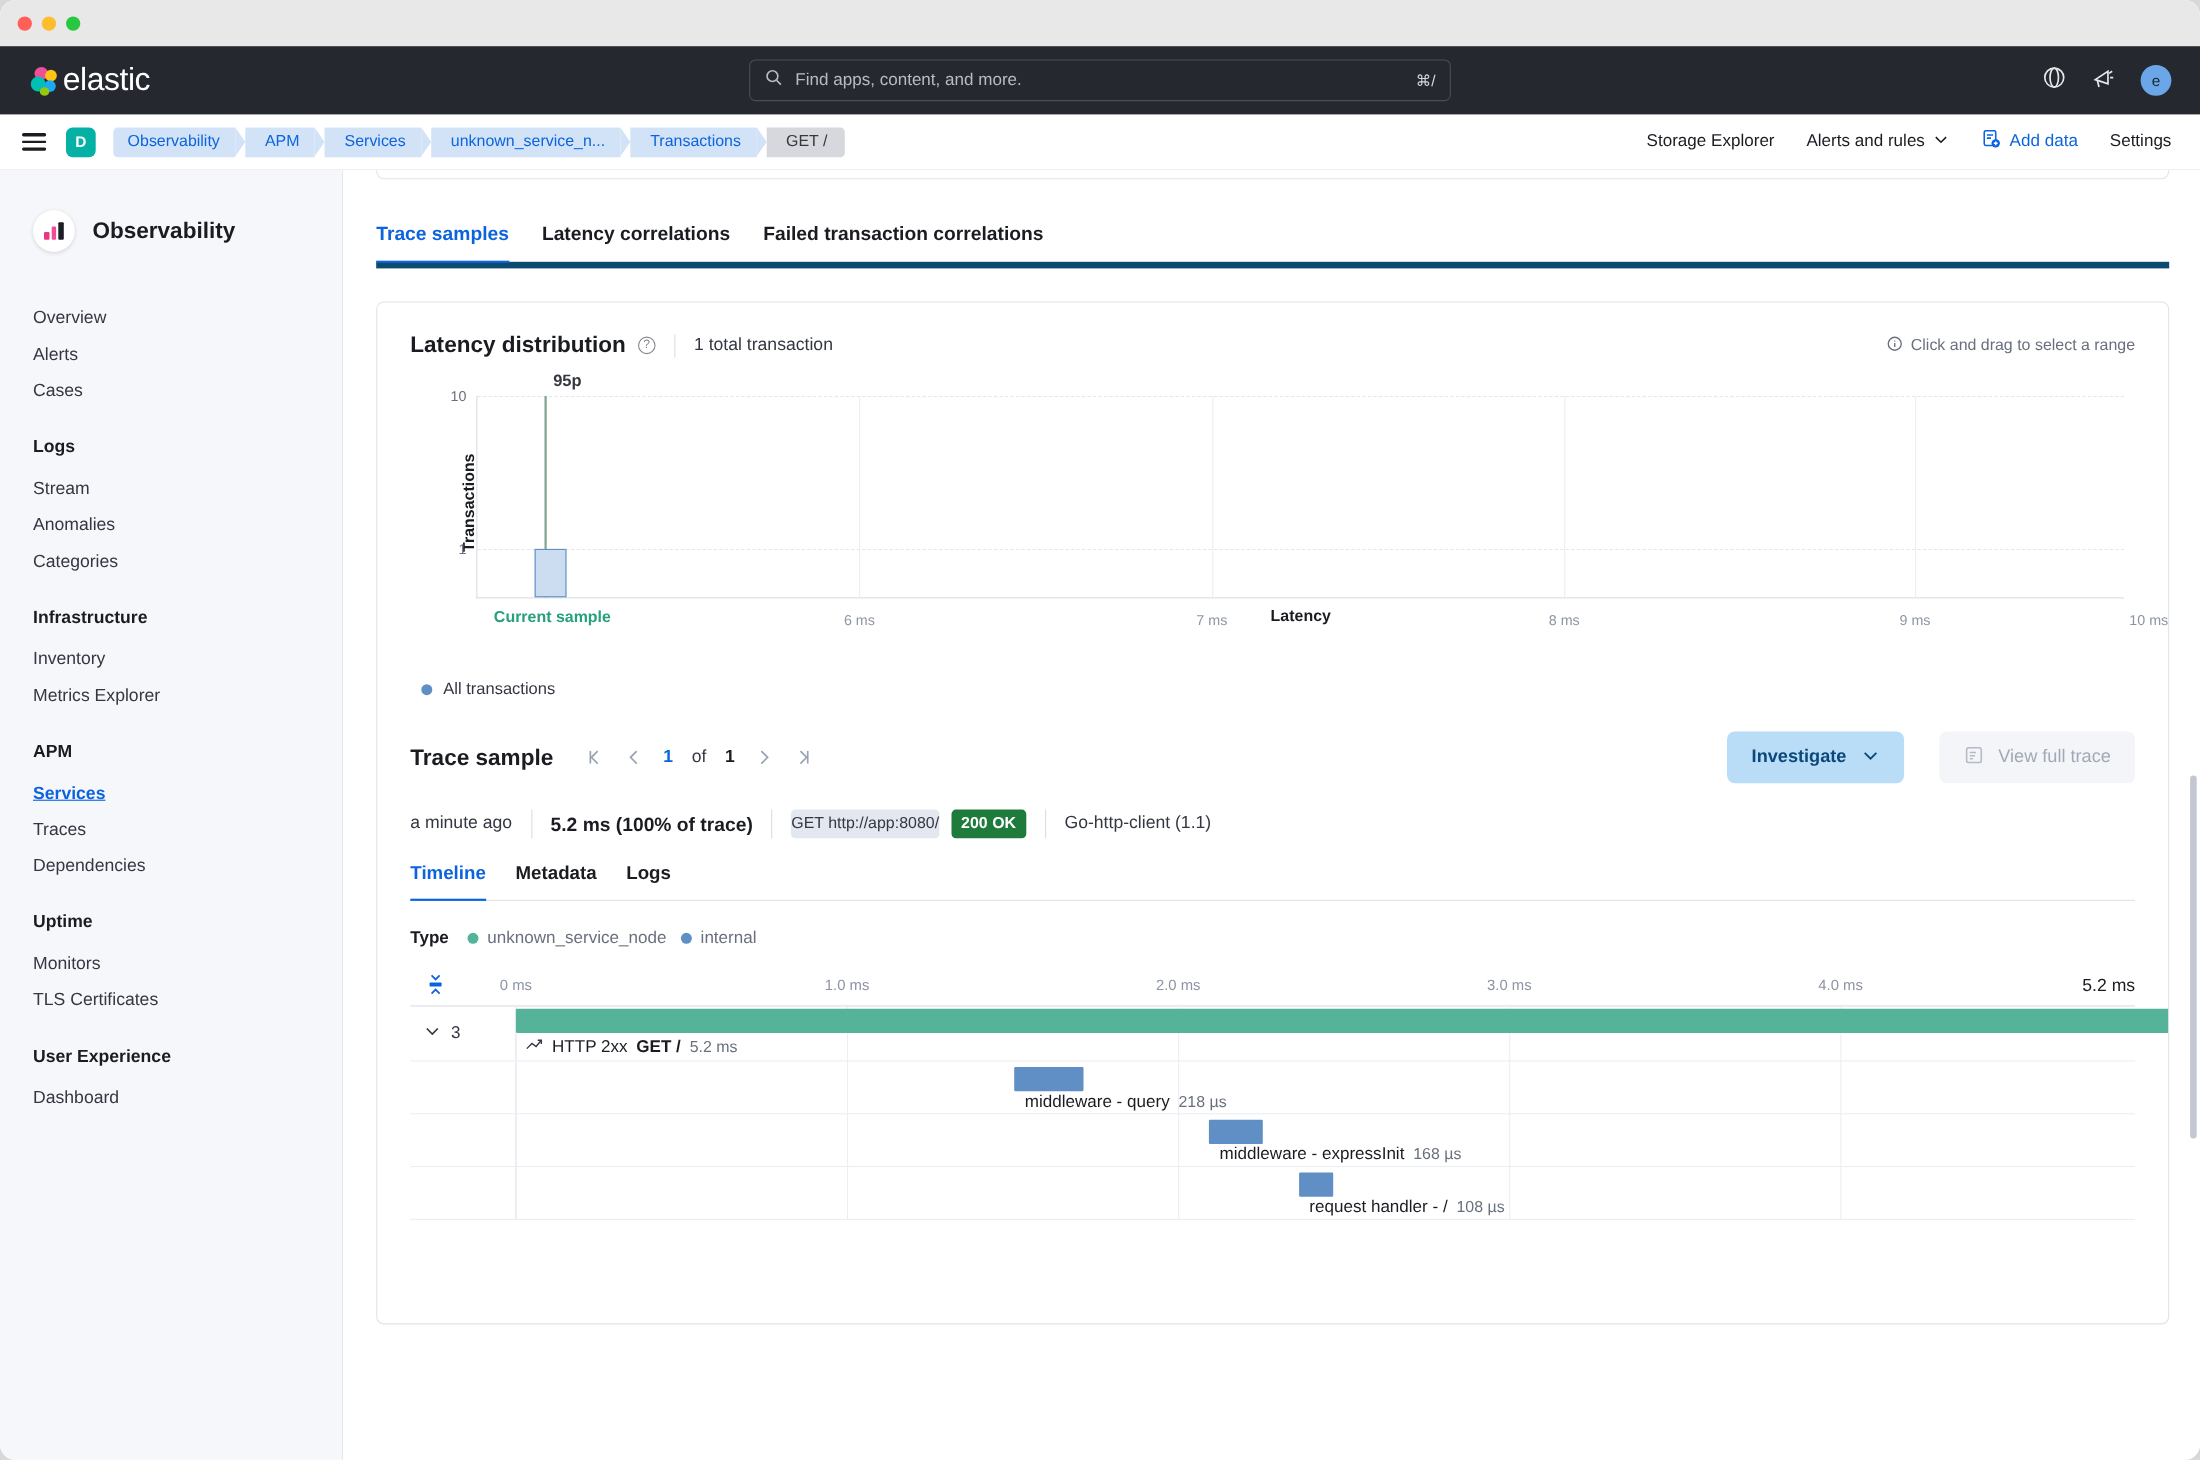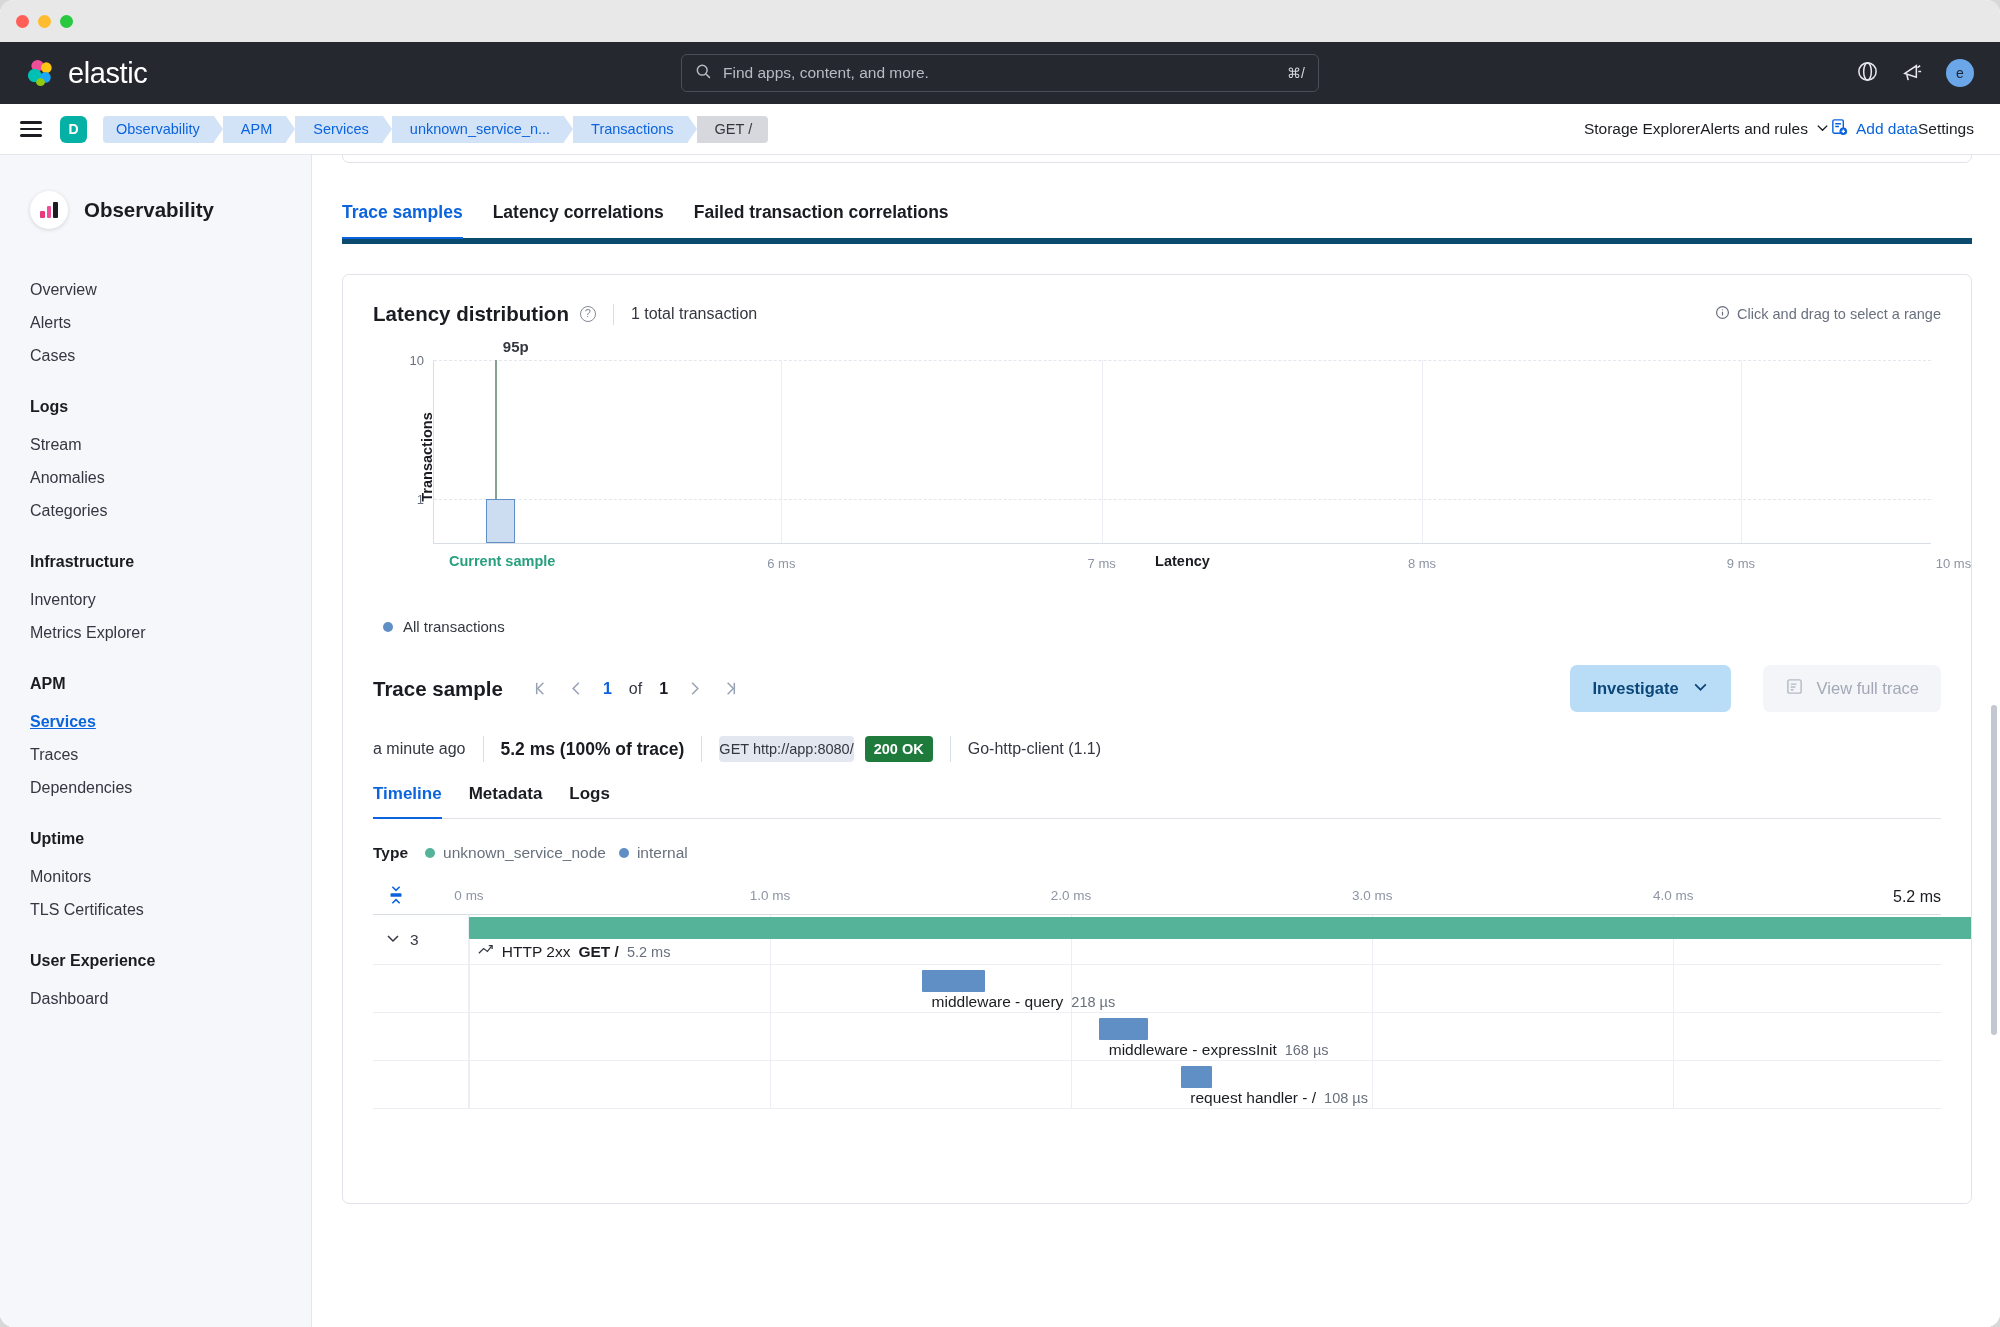--- a/index.html
+++ b/index.html
@@ -44,7 +44,7 @@
     padding: 0 26px;
     position: relative;
   }
-  .brand { display: flex; align-items: center; gap: 11px; }
+  .brand { display: flex; align-items: flex-end; }
   .brand-mark { width: 31px; height: 31px; position: relative; }
   .brand-text {
     color: #ffffff;

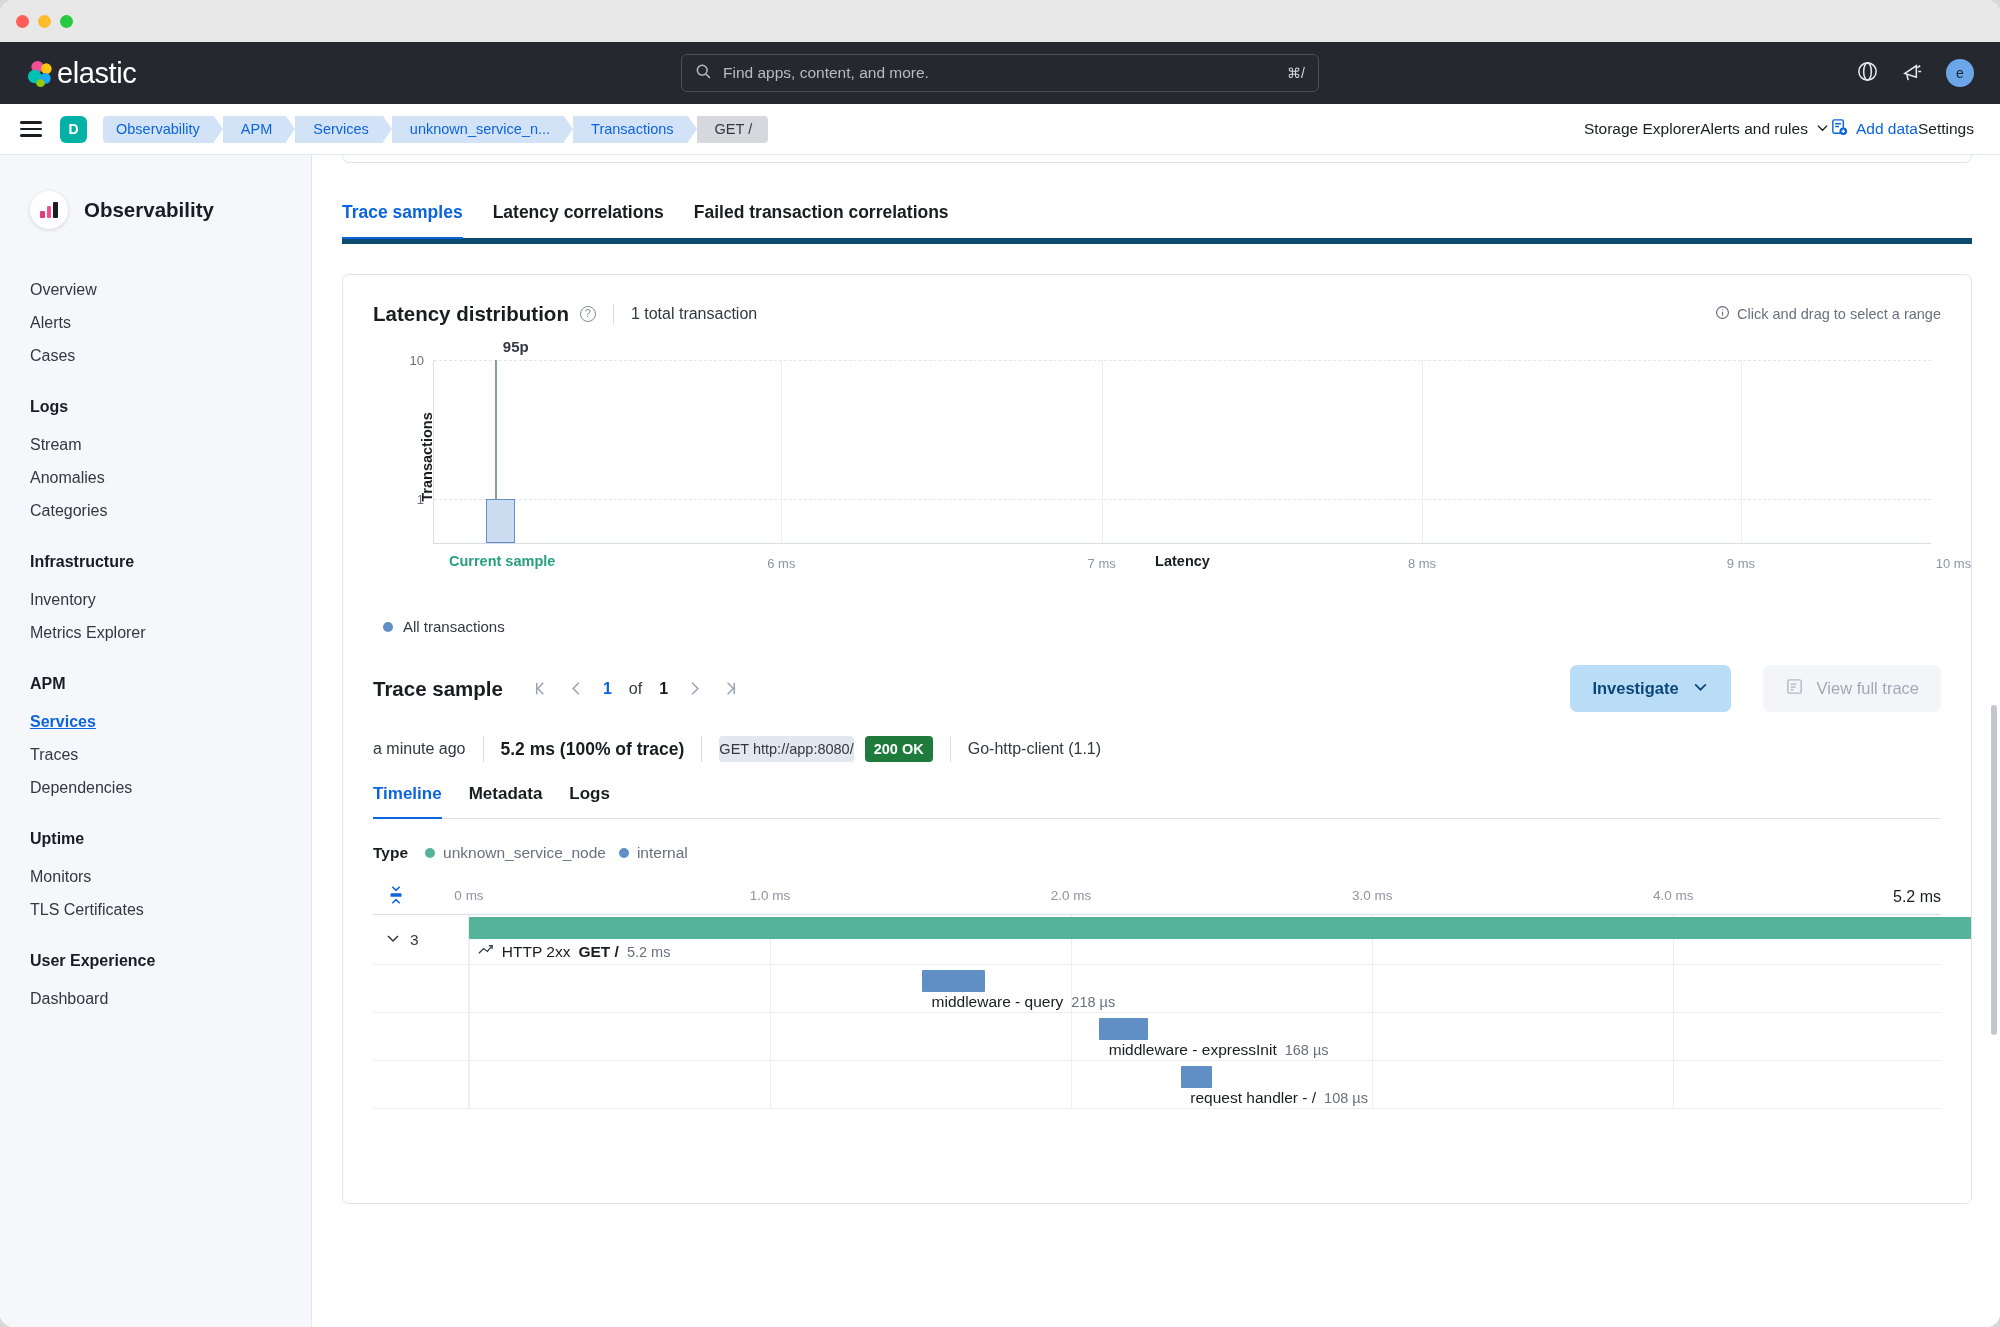--- a/index.html
+++ b/index.html
@@ -140,7 +140,7 @@
   .crumb.last::after { display: none; }
   .crumbbar-right {
     margin-left: auto;
-    display: flex; align-items: center; 
+    display: flex; align-items: center; gap: 29px;
     font-size: 15.5px; color: #1a1c21;
   }
   .crumbbar-right .link { color: #0b64dd; }

